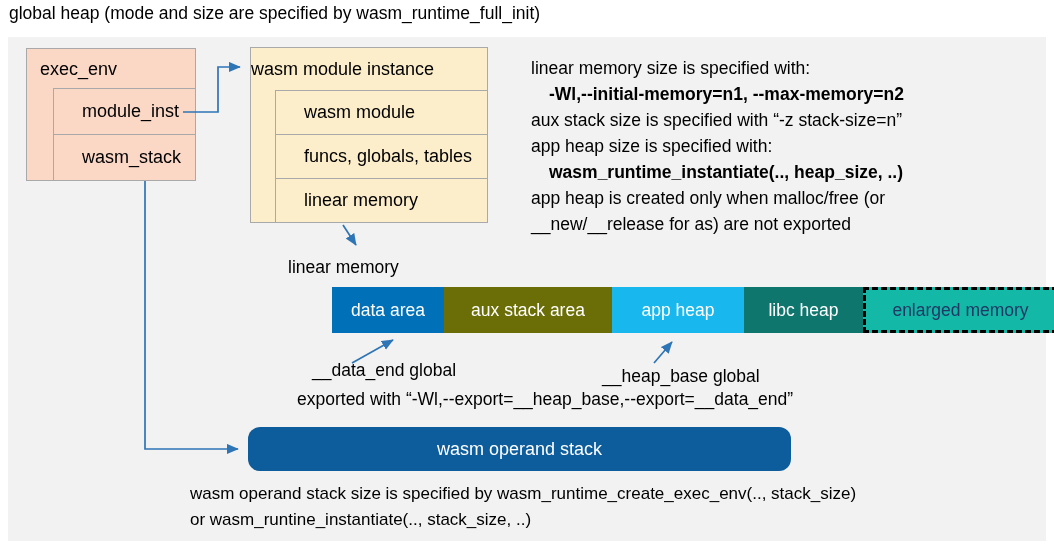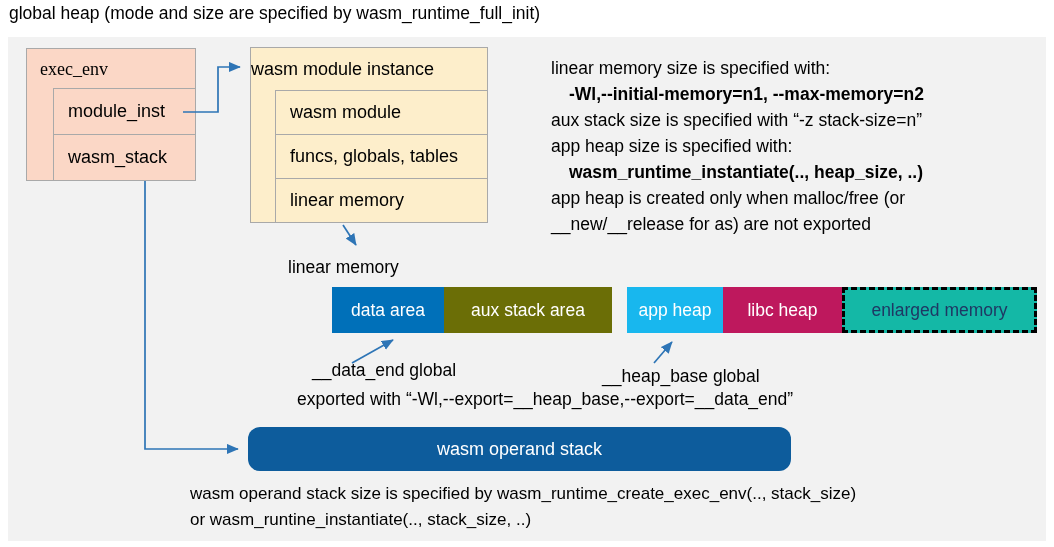--- a/index.html
+++ b/index.html
@@ -16,7 +16,7 @@
   .cream { background:var(--module-instance-fill,#fdeecb); }
 
   .exec-outer   { left:26px;  top:48px;  width:170px; height:133px; padding:0; display:block; }
-  .exec-hdr     { height:40px; display:flex; align-items:center; padding-left:13px;font-family:Liberation Serif, serif; }
+  .exec-hdr     { height:40px; display:flex; align-items:center; padding-left:13px; }
   .exec-child1  { left:53px;  top:88px;  width:143px; height:47px; }
   .exec-child2  { left:53px;  top:134px; width:143px; height:47px; }
 

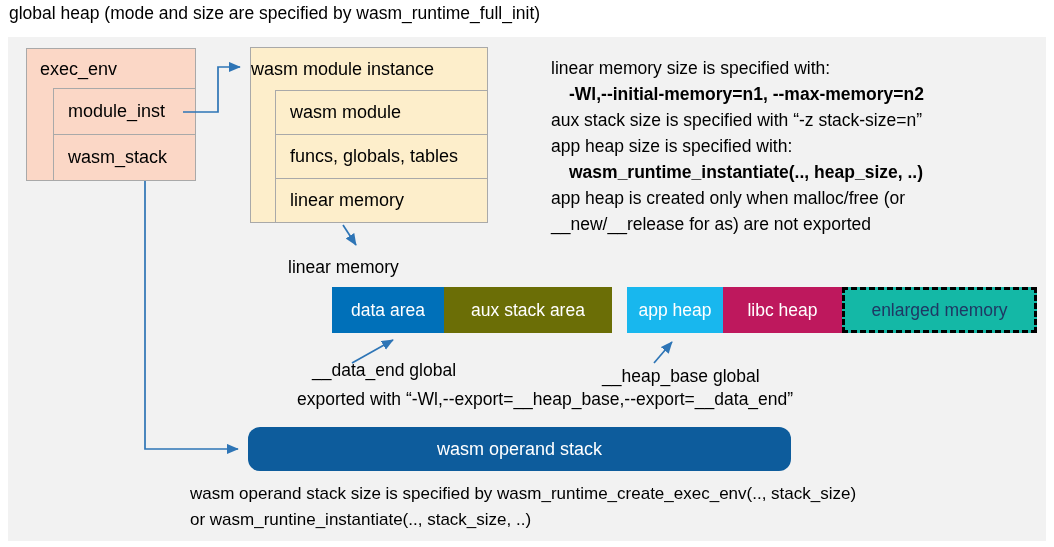--- a/index.html
+++ b/index.html
@@ -27,7 +27,7 @@
   .mi-row3  { left:275px; top:178px; width:213px; height:45px; }
 
   .notes-right { position:absolute; left:531px; top:55px; font-size:17.5px; line-height:26px; }
-  .notes-right .line { white-space:nowrap;margin-left:20px; }
+  .notes-right .line { white-space:nowrap; }
   .notes-right .indent { padding-left:18px;font-weight:bold; }
 
   .lm-label { position:absolute; left:288px; top:257px; font-size:17.5px; }

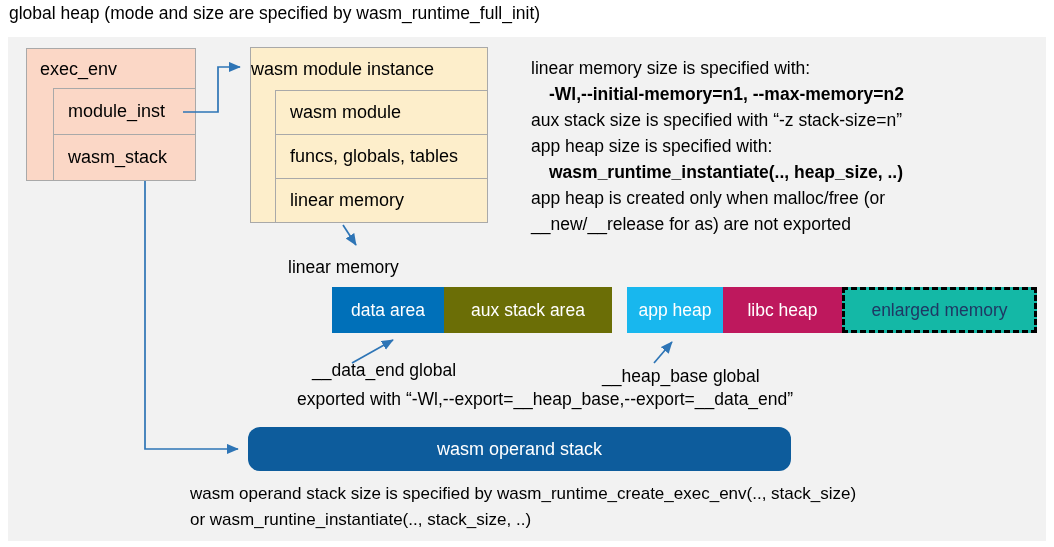--- a/index.html
+++ b/index.html
@@ -11,7 +11,7 @@
   .panel { position:absolute; left:8px; top:37px; width:1038px; height:504px; background:var(--panel-bg,#f2f2f2); }
 
   .box { position:absolute; border:1px solid var(--box-border,#a9a9a9); box-sizing:border-box;
-         font-size:18px; display:flex; align-items:center; padding-left:14px; }
+         font-size:18px; display:flex; align-items:center; padding-left:28px; }
   .peach { background:var(--exec-env-fill,#fbd7c6); }
   .cream { background:var(--module-instance-fill,#fdeecb); }
 

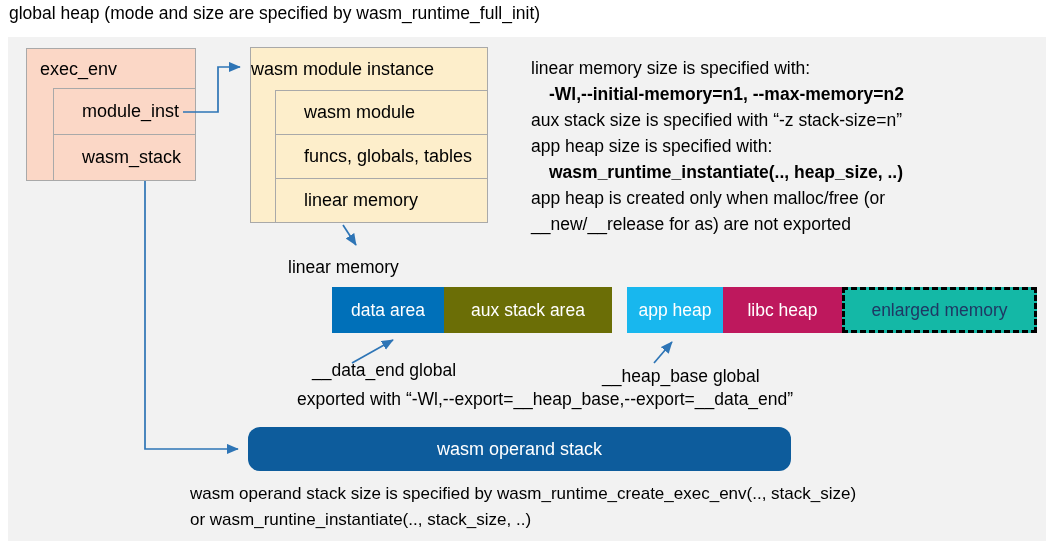--- a/index.html
+++ b/index.html
@@ -35,7 +35,7 @@
   .membar { position:absolute; left:288px; top:287px; height:46px; display:flex; }
   .seg { display:flex; align-items:center; justify-content:center; font-size:17.5px;
          box-sizing:border-box; white-space:nowrap; }
-  .seg0 { width:112px;margin-left:44px; } .seg1 { width:168px; } .seg2 { width:96px;margin-left:15px; }
+  .seg0 { width:112px;margin-left:44px; } .seg1 { width:168px; } .seg2 { width:132px; }
   .seg3 { width:119px; } .seg4 { width:195px; border:3px dashed #000; }
 
   .ann { position:absolute; font-size:17.5px; white-space:nowrap; }

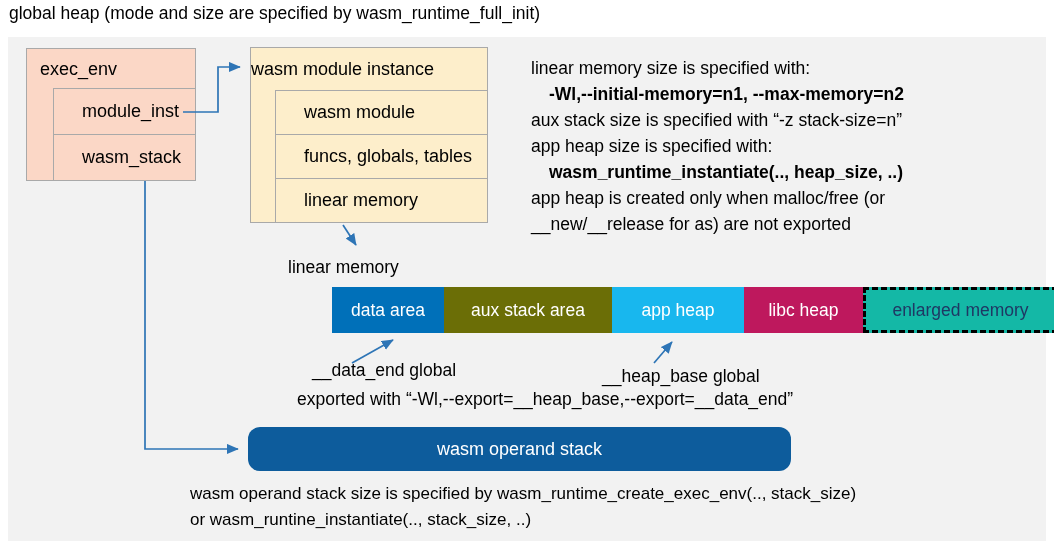--- a/index.html
+++ b/index.html
@@ -90,7 +90,7 @@
     <div class="seg seg0" style="background: rgb(0, 112, 185); color: rgb(255, 255, 255);">data area</div>
     <div class="seg seg1" style="background: rgb(107, 110, 6); color: rgb(255, 255, 255);">aux stack area</div>
     <div class="seg seg2" style="background: rgb(24, 183, 238); color: rgb(255, 255, 255);">app heap</div>
-    <div class="seg seg3" style="background: #be185d; color: rgb(255, 255, 255);">libc heap</div>
+    <div class="seg seg3" style="background: #0f766e; color: rgb(255, 255, 255);">libc heap</div>
     <div class="seg seg4" style="background: #14b8a6; color: rgb(31, 56, 100);">enlarged memory</div>
   </div>
 

